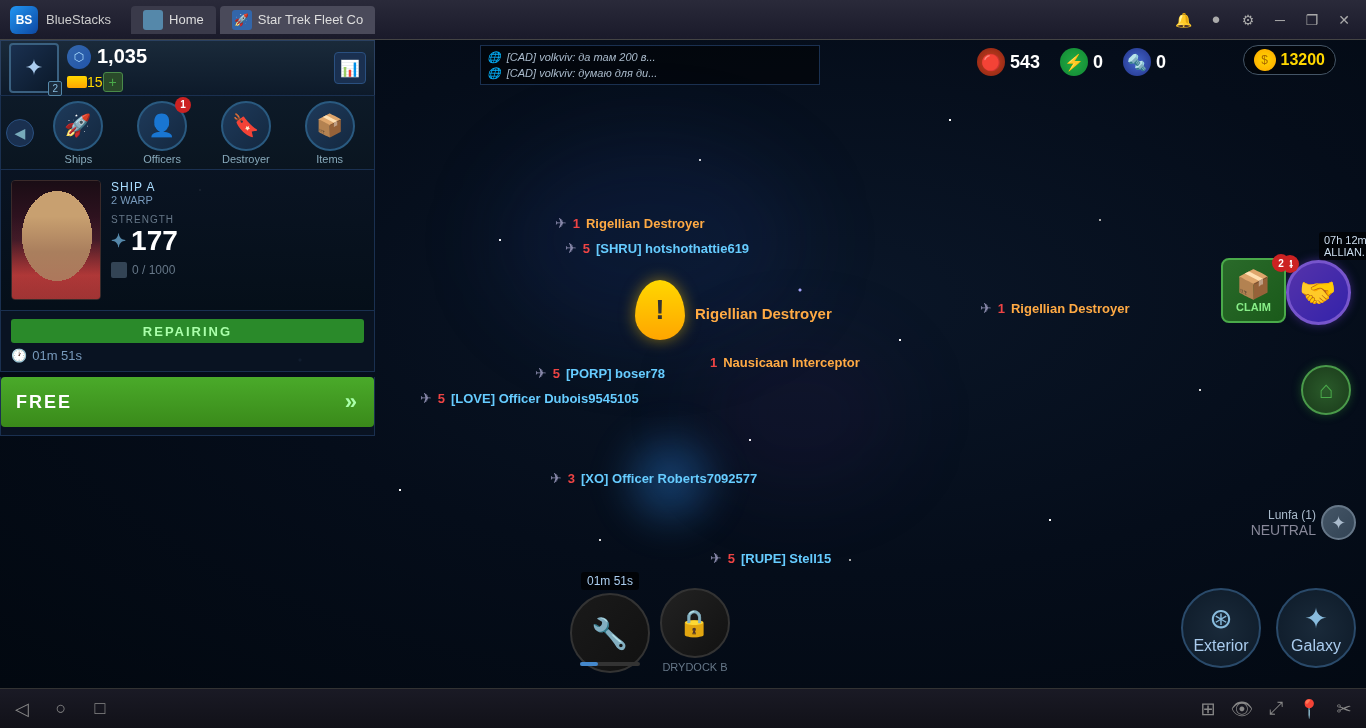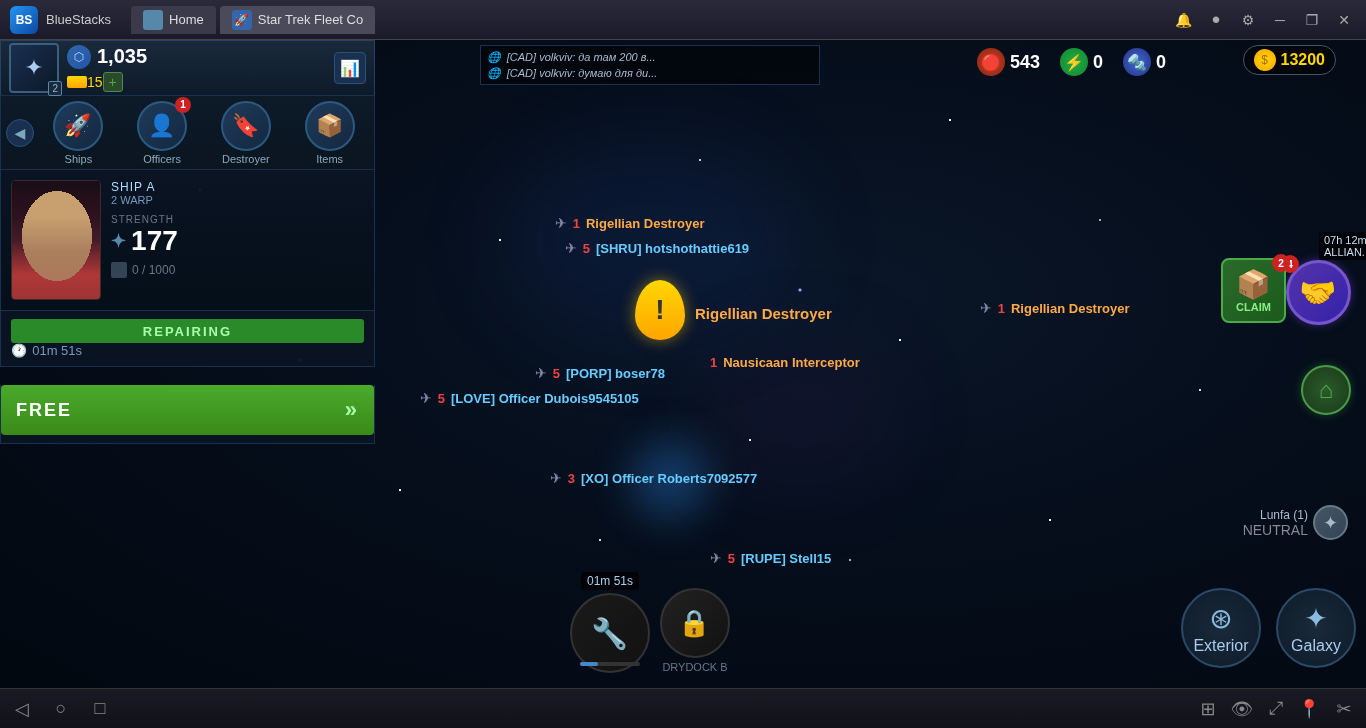--- a/index.html
+++ b/index.html
@@ -380,6 +380,7 @@
       font-weight: bold;
       letter-spacing: 2px;
       text-transform: uppercase;
+      margin-bottom: 5px;
     }
     .timer-row {
       display: flex;

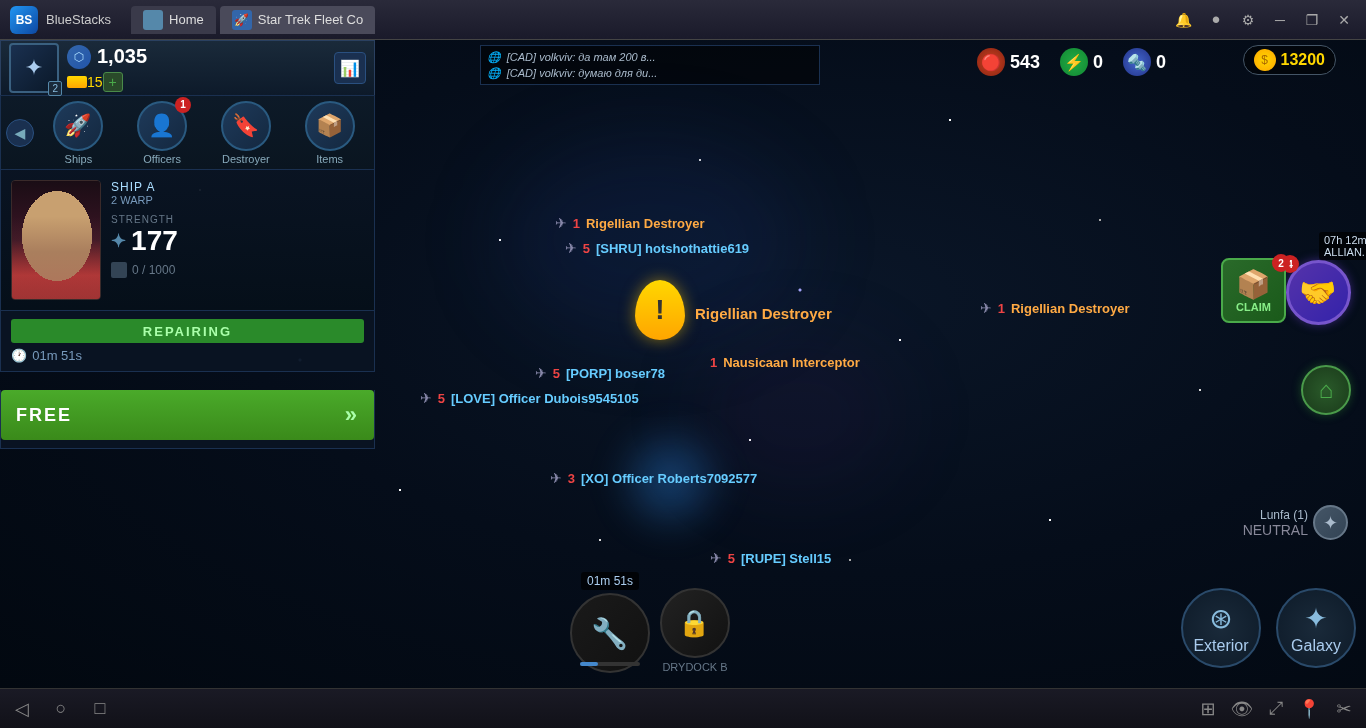--- a/index.html
+++ b/index.html
@@ -408,7 +408,7 @@
       justify-content: space-between;
       padding: 0 15px;
       cursor: pointer;
-      margin-top: 18px;
+      margin-top: 5px;
       letter-spacing: 2px;
     }
     .chevrons {

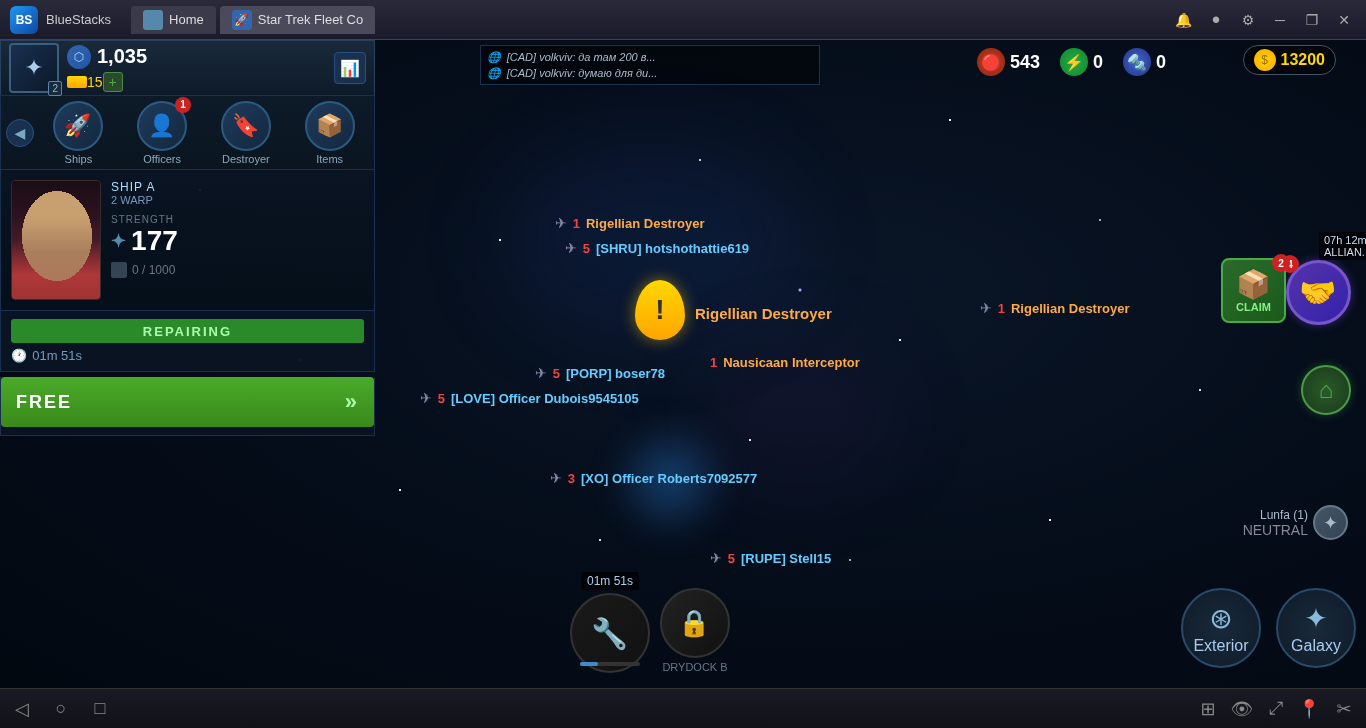--- a/index.html
+++ b/index.html
@@ -649,7 +649,7 @@
     
     .neutral-indicator {
       position: absolute;
-      top: 465px; right: 18px;
+      top: 465px; right: 10px;
       z-index: 10;
       display: flex;
       align-items: center;

